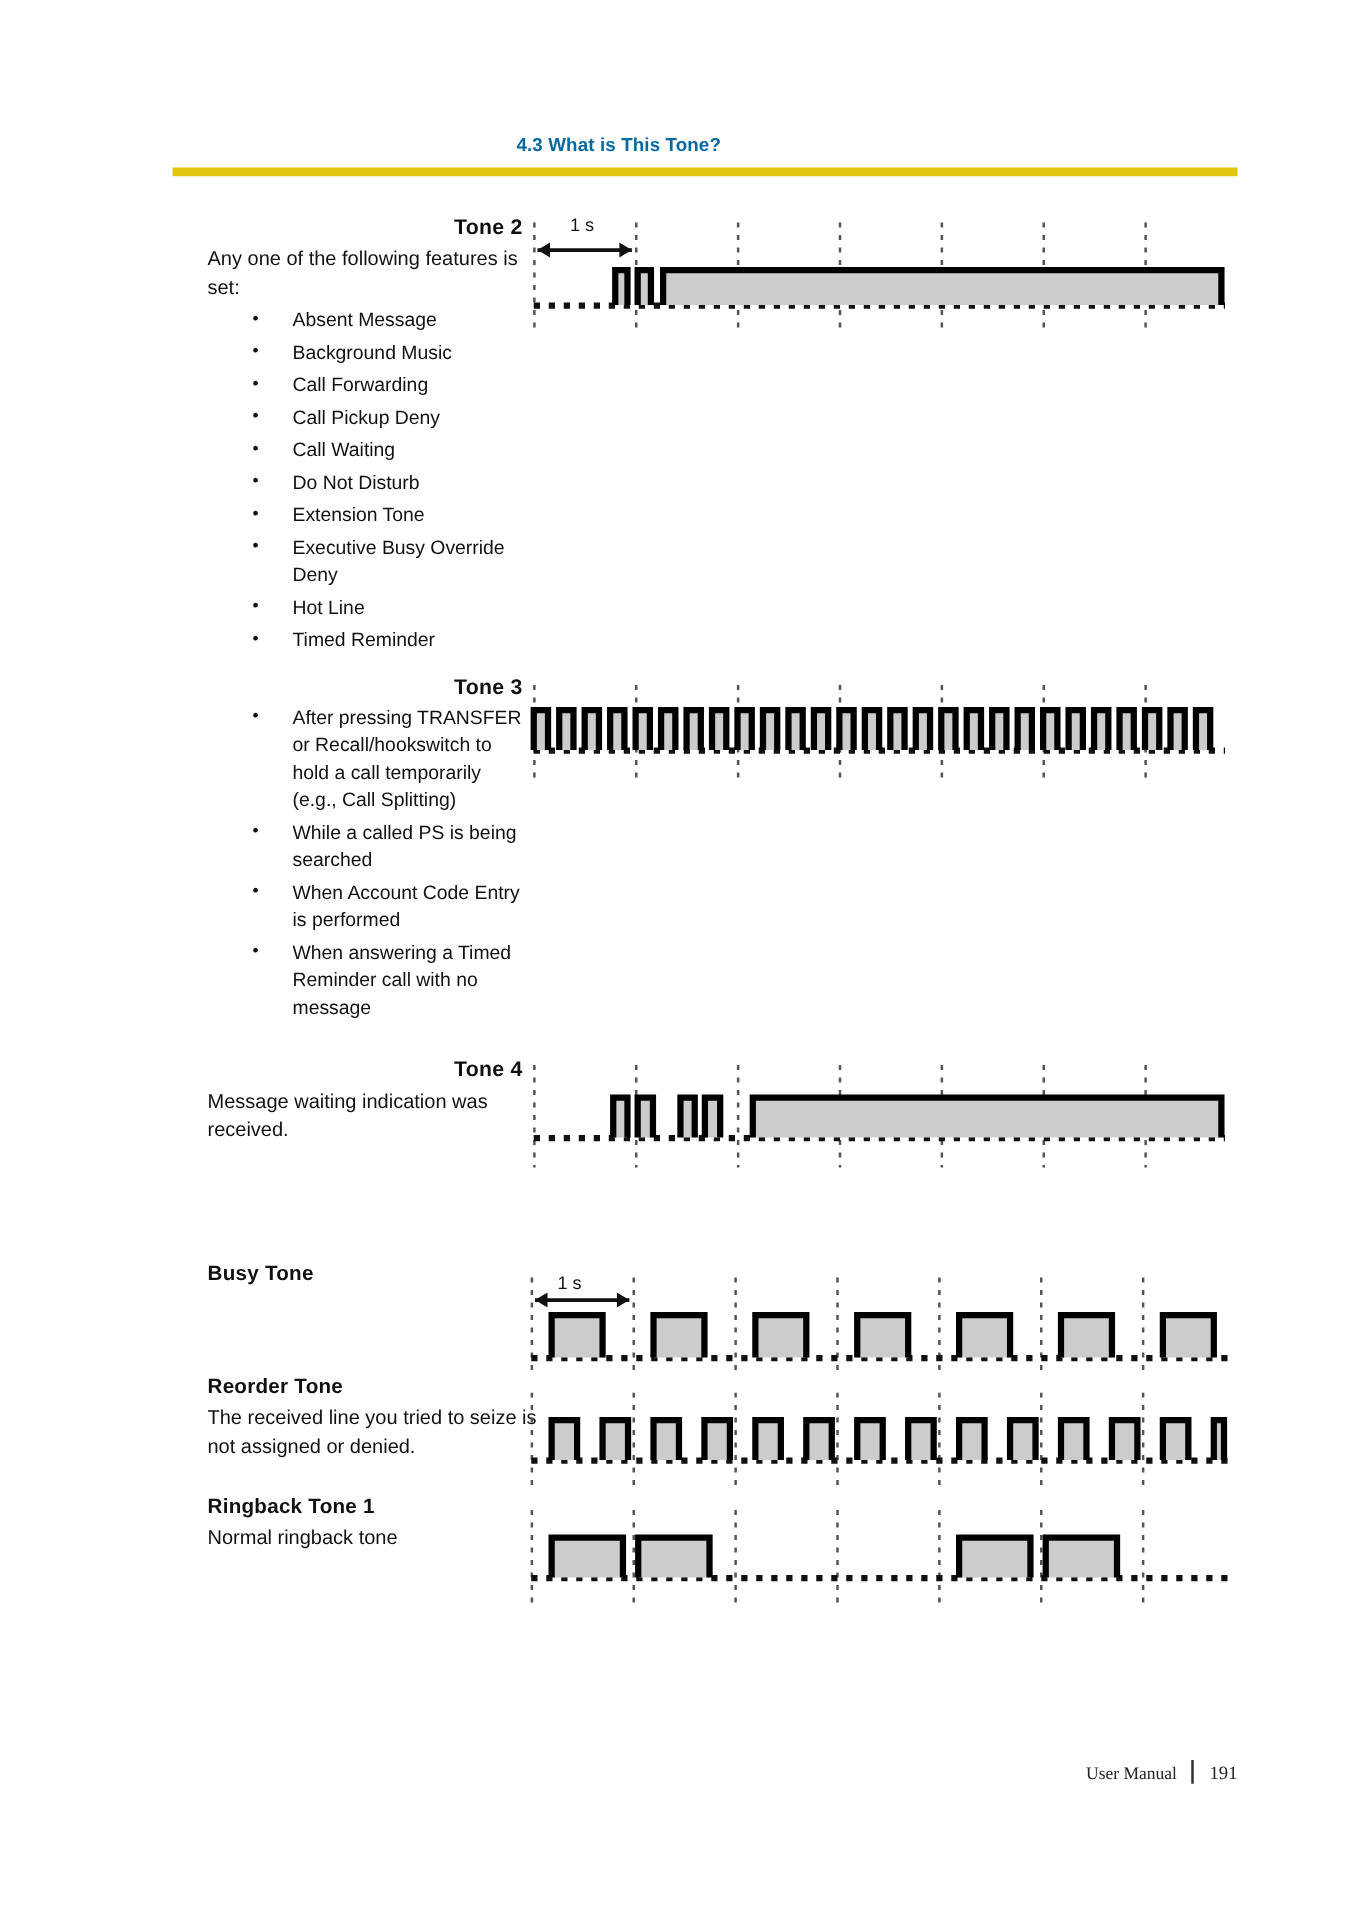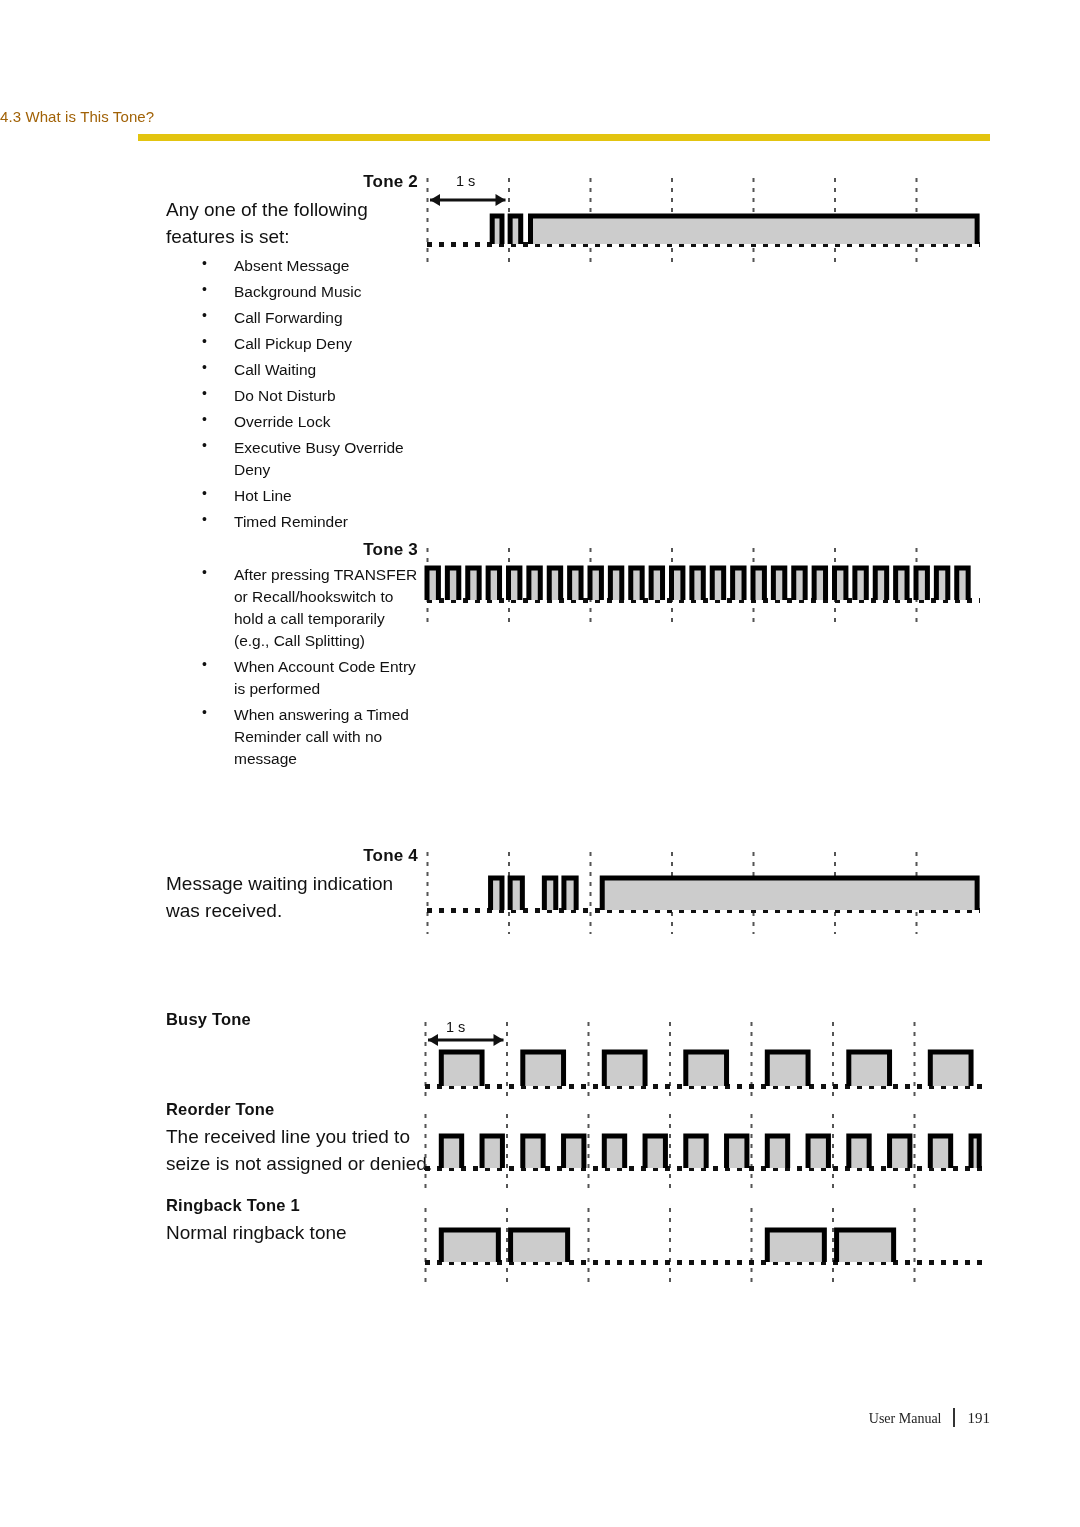--- a/index.html
+++ b/index.html
@@ -12,8 +12,8 @@
 
   
   .hdr-text{
-    position:absolute;left:0;top:108px;width:990px;text-align:left;
-    font-size:15px;font-weight:normal;letter-spacing:.1px;color:#a16207;
+    position:absolute;left:0;top:108px;width:990px;text-align:center;
+    font-size:15px;font-weight:bold;letter-spacing:.1px;color:#0369a1;
   }
   .hdr-rule{
     position:absolute;left:138px;top:134px;width:852px;height:7px;

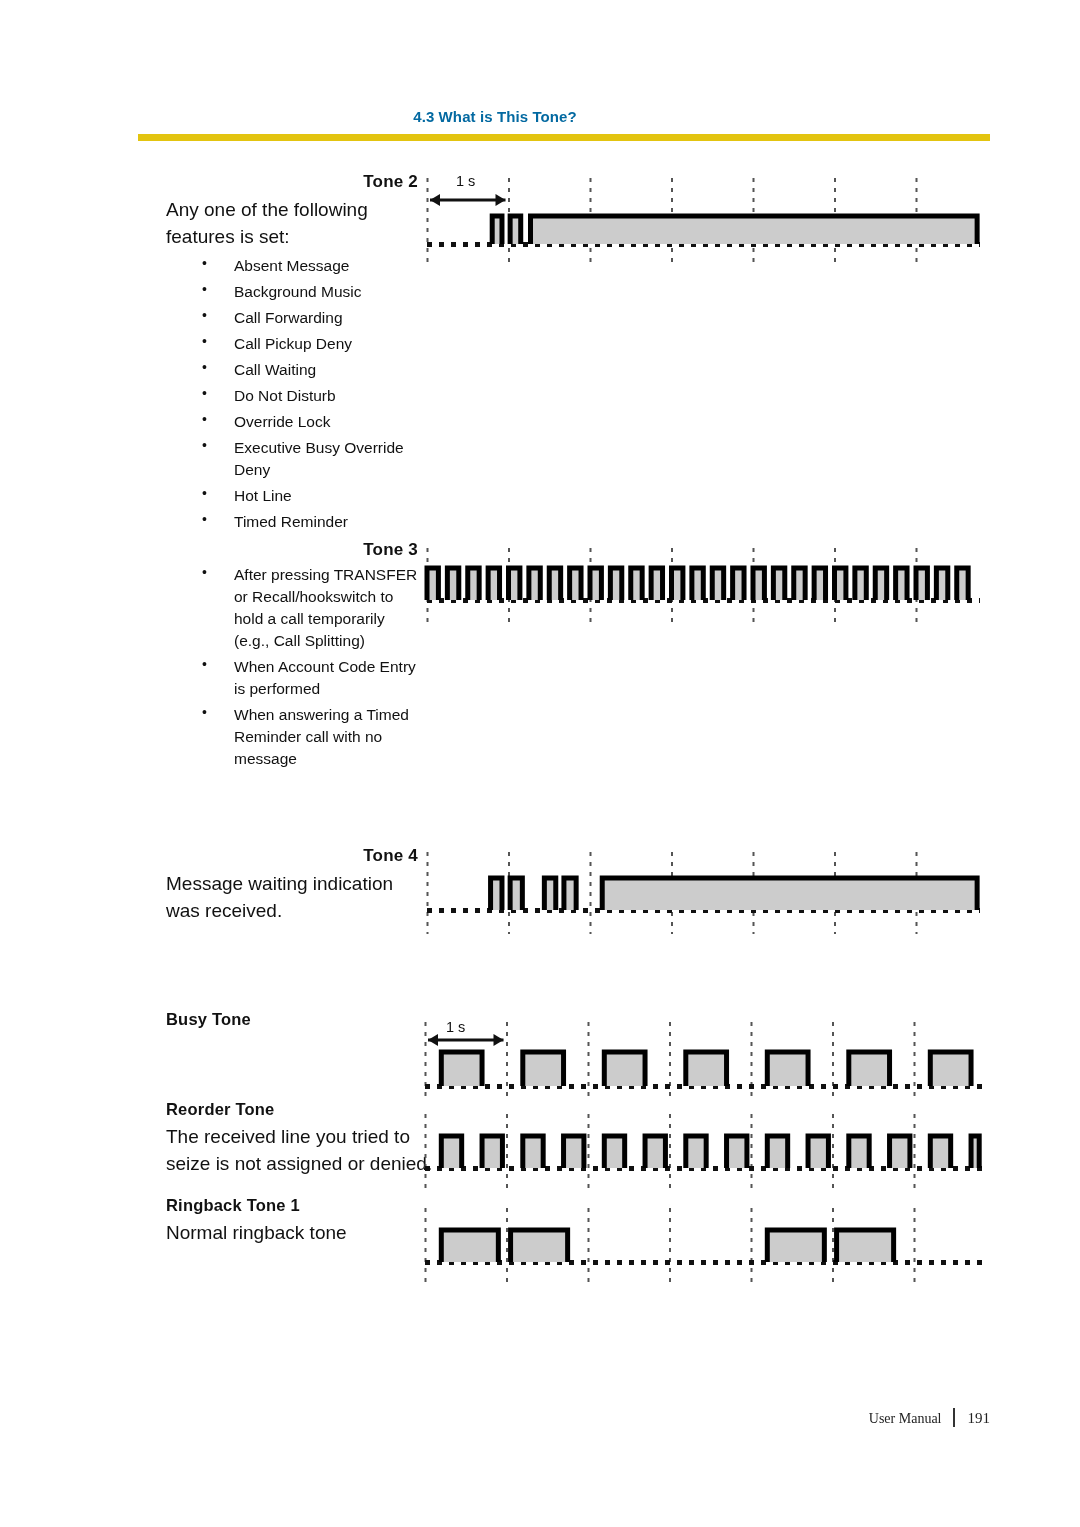--- a/index.html
+++ b/index.html
@@ -38,7 +38,7 @@
     margin:0;font-size:17px;font-weight:bold;letter-spacing:.2px;color:#111;text-align:right;
   }
   p.body{
-    margin:5px 0 0 0;font-size:19px;line-height:1.42;color:#111;
+    margin:5px 0 0 0;font-size:16px;line-height:1.42;color:#111;
   }
   ul.feat{margin:2px 0 0 0;padding:0;list-style:none;}
   ul.feat li{

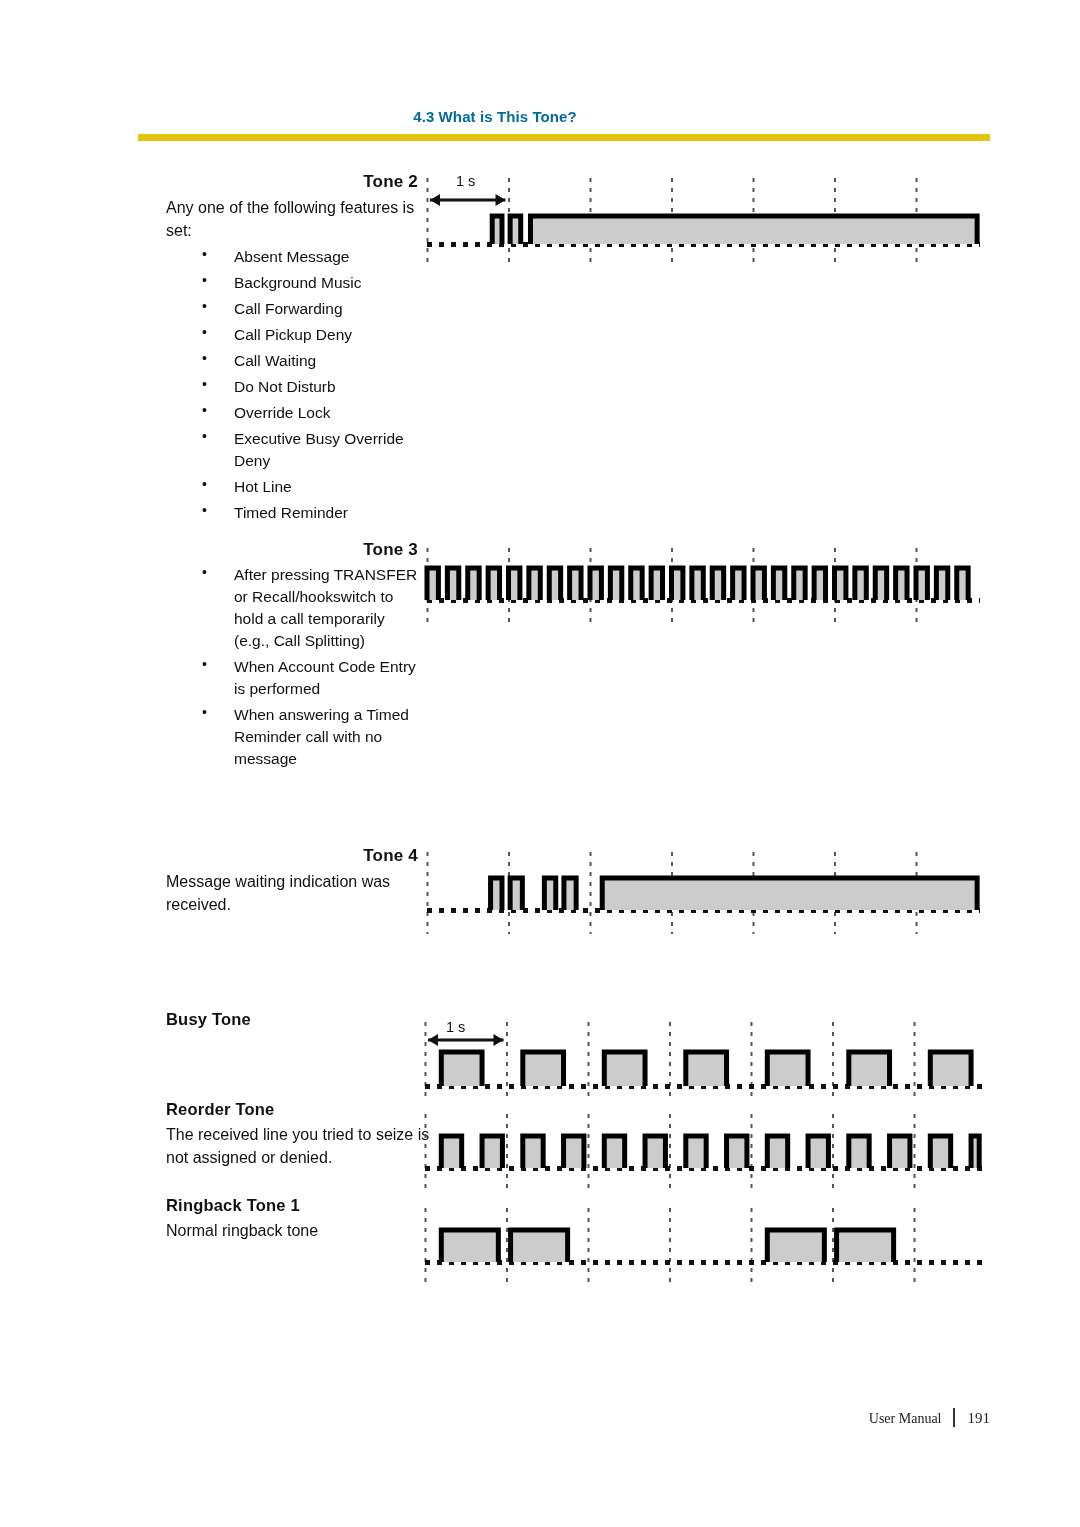--- a/index.html
+++ b/index.html
@@ -80,7 +80,7 @@
       <li>Call Pickup Deny</li>
       <li>Call Waiting</li>
       <li>Do Not Disturb</li>
-      <li>Override Lock</li>
+      <li>Extension Tone</li>
       <li>Executive Busy Override Deny</li>
       <li>Hot Line</li>
       <li>Timed Reminder</li>

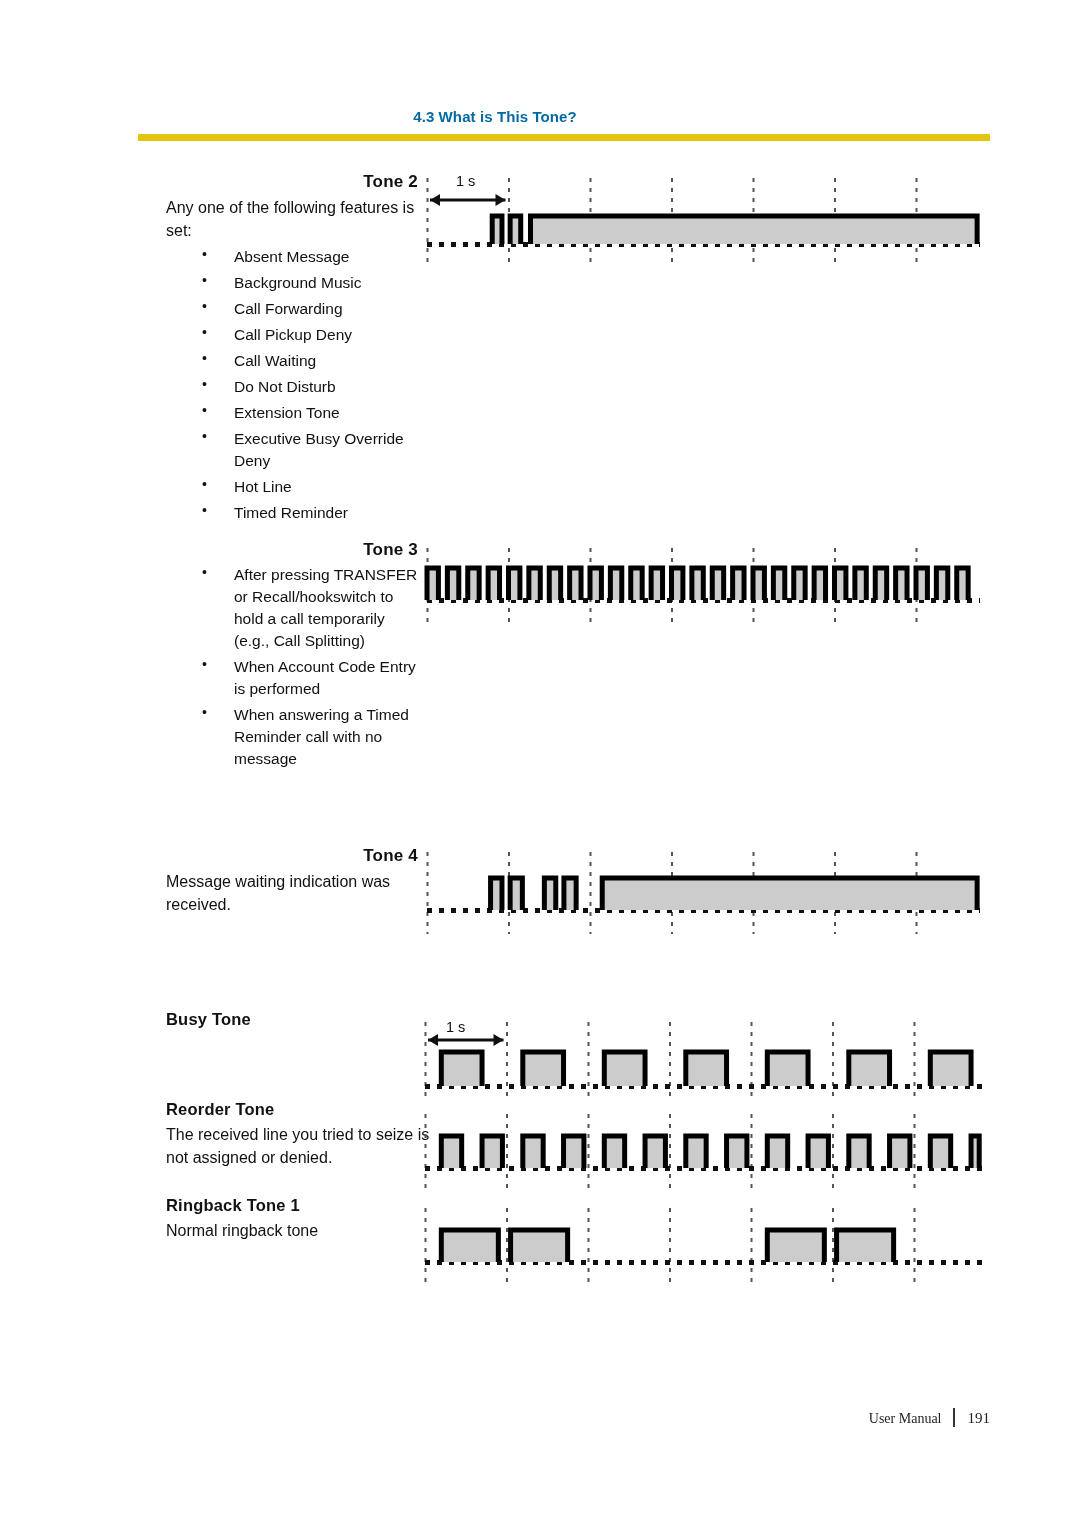--- a/index.html
+++ b/index.html
@@ -113,6 +113,7 @@
     <h3 class="tone-h">Tone 3</h3>
     <ul class="feat">
       <li>After pressing TRANSFER or Recall/hookswitch to hold a call temporarily (e.g., Call Splitting)</li>
+      <li>While a called PS is being searched</li>
       <li>When Account Code Entry is performed</li>
       <li>When answering a Timed Reminder call with no message</li>
     </ul>

